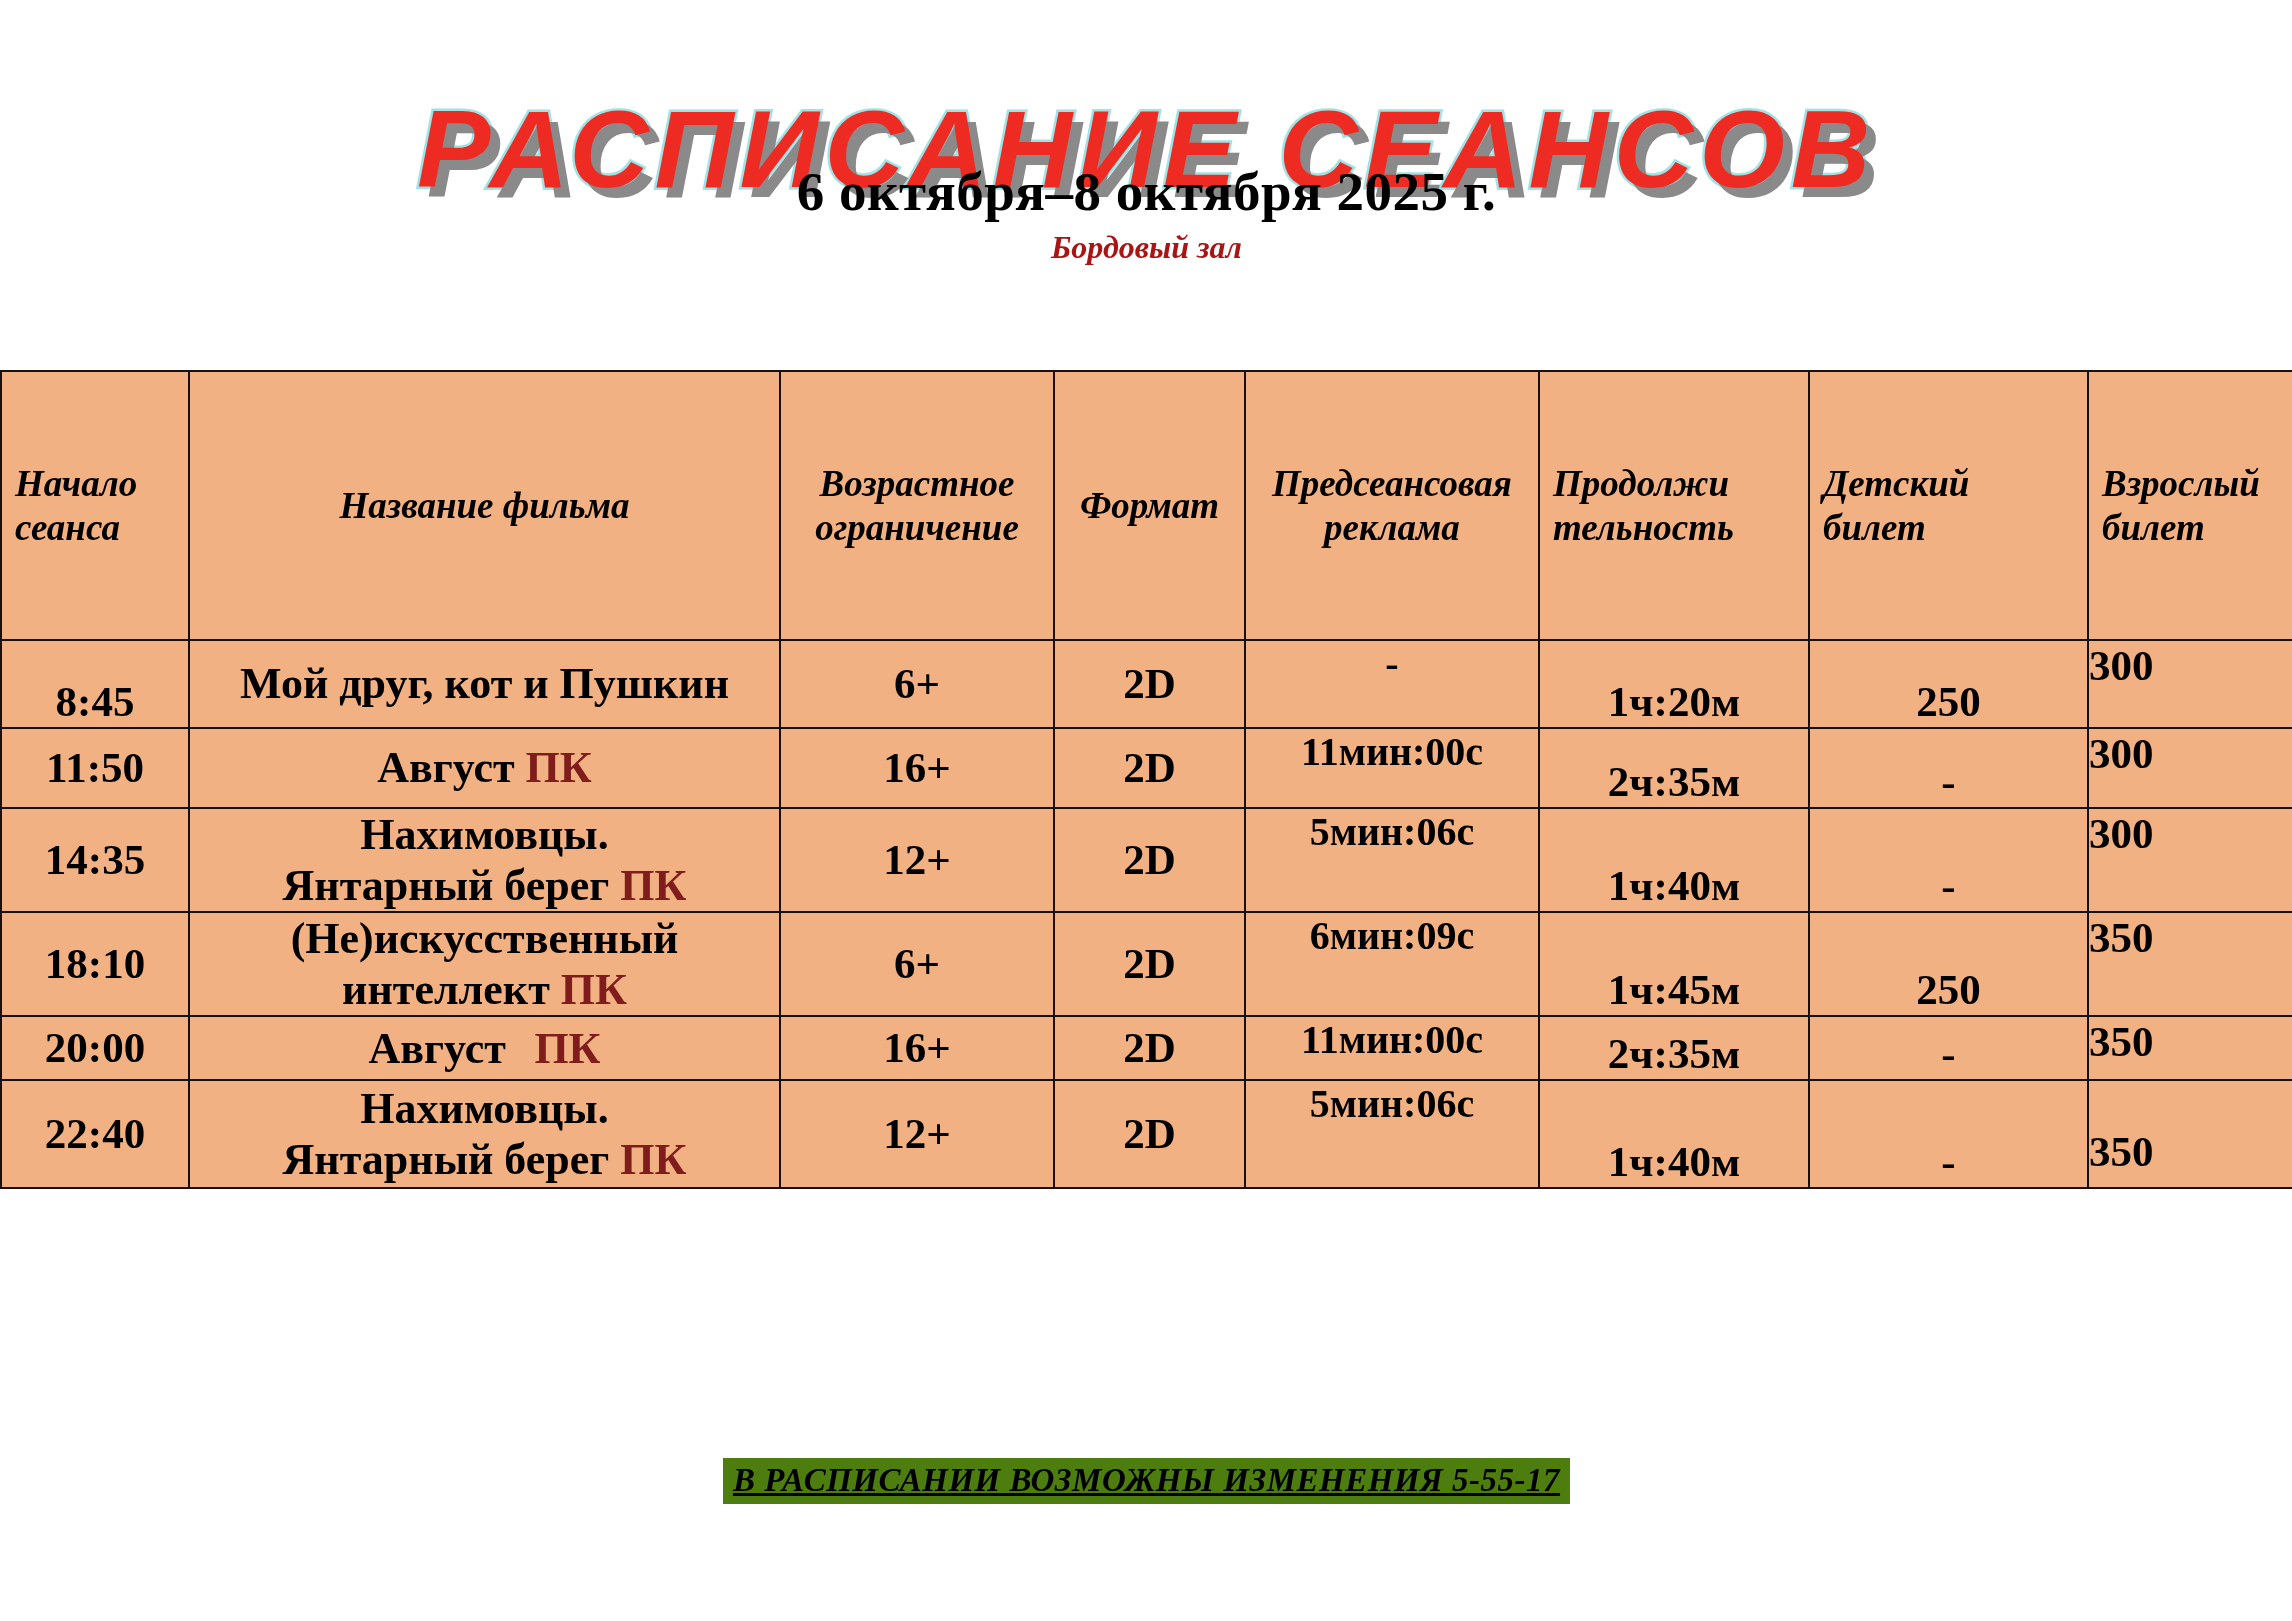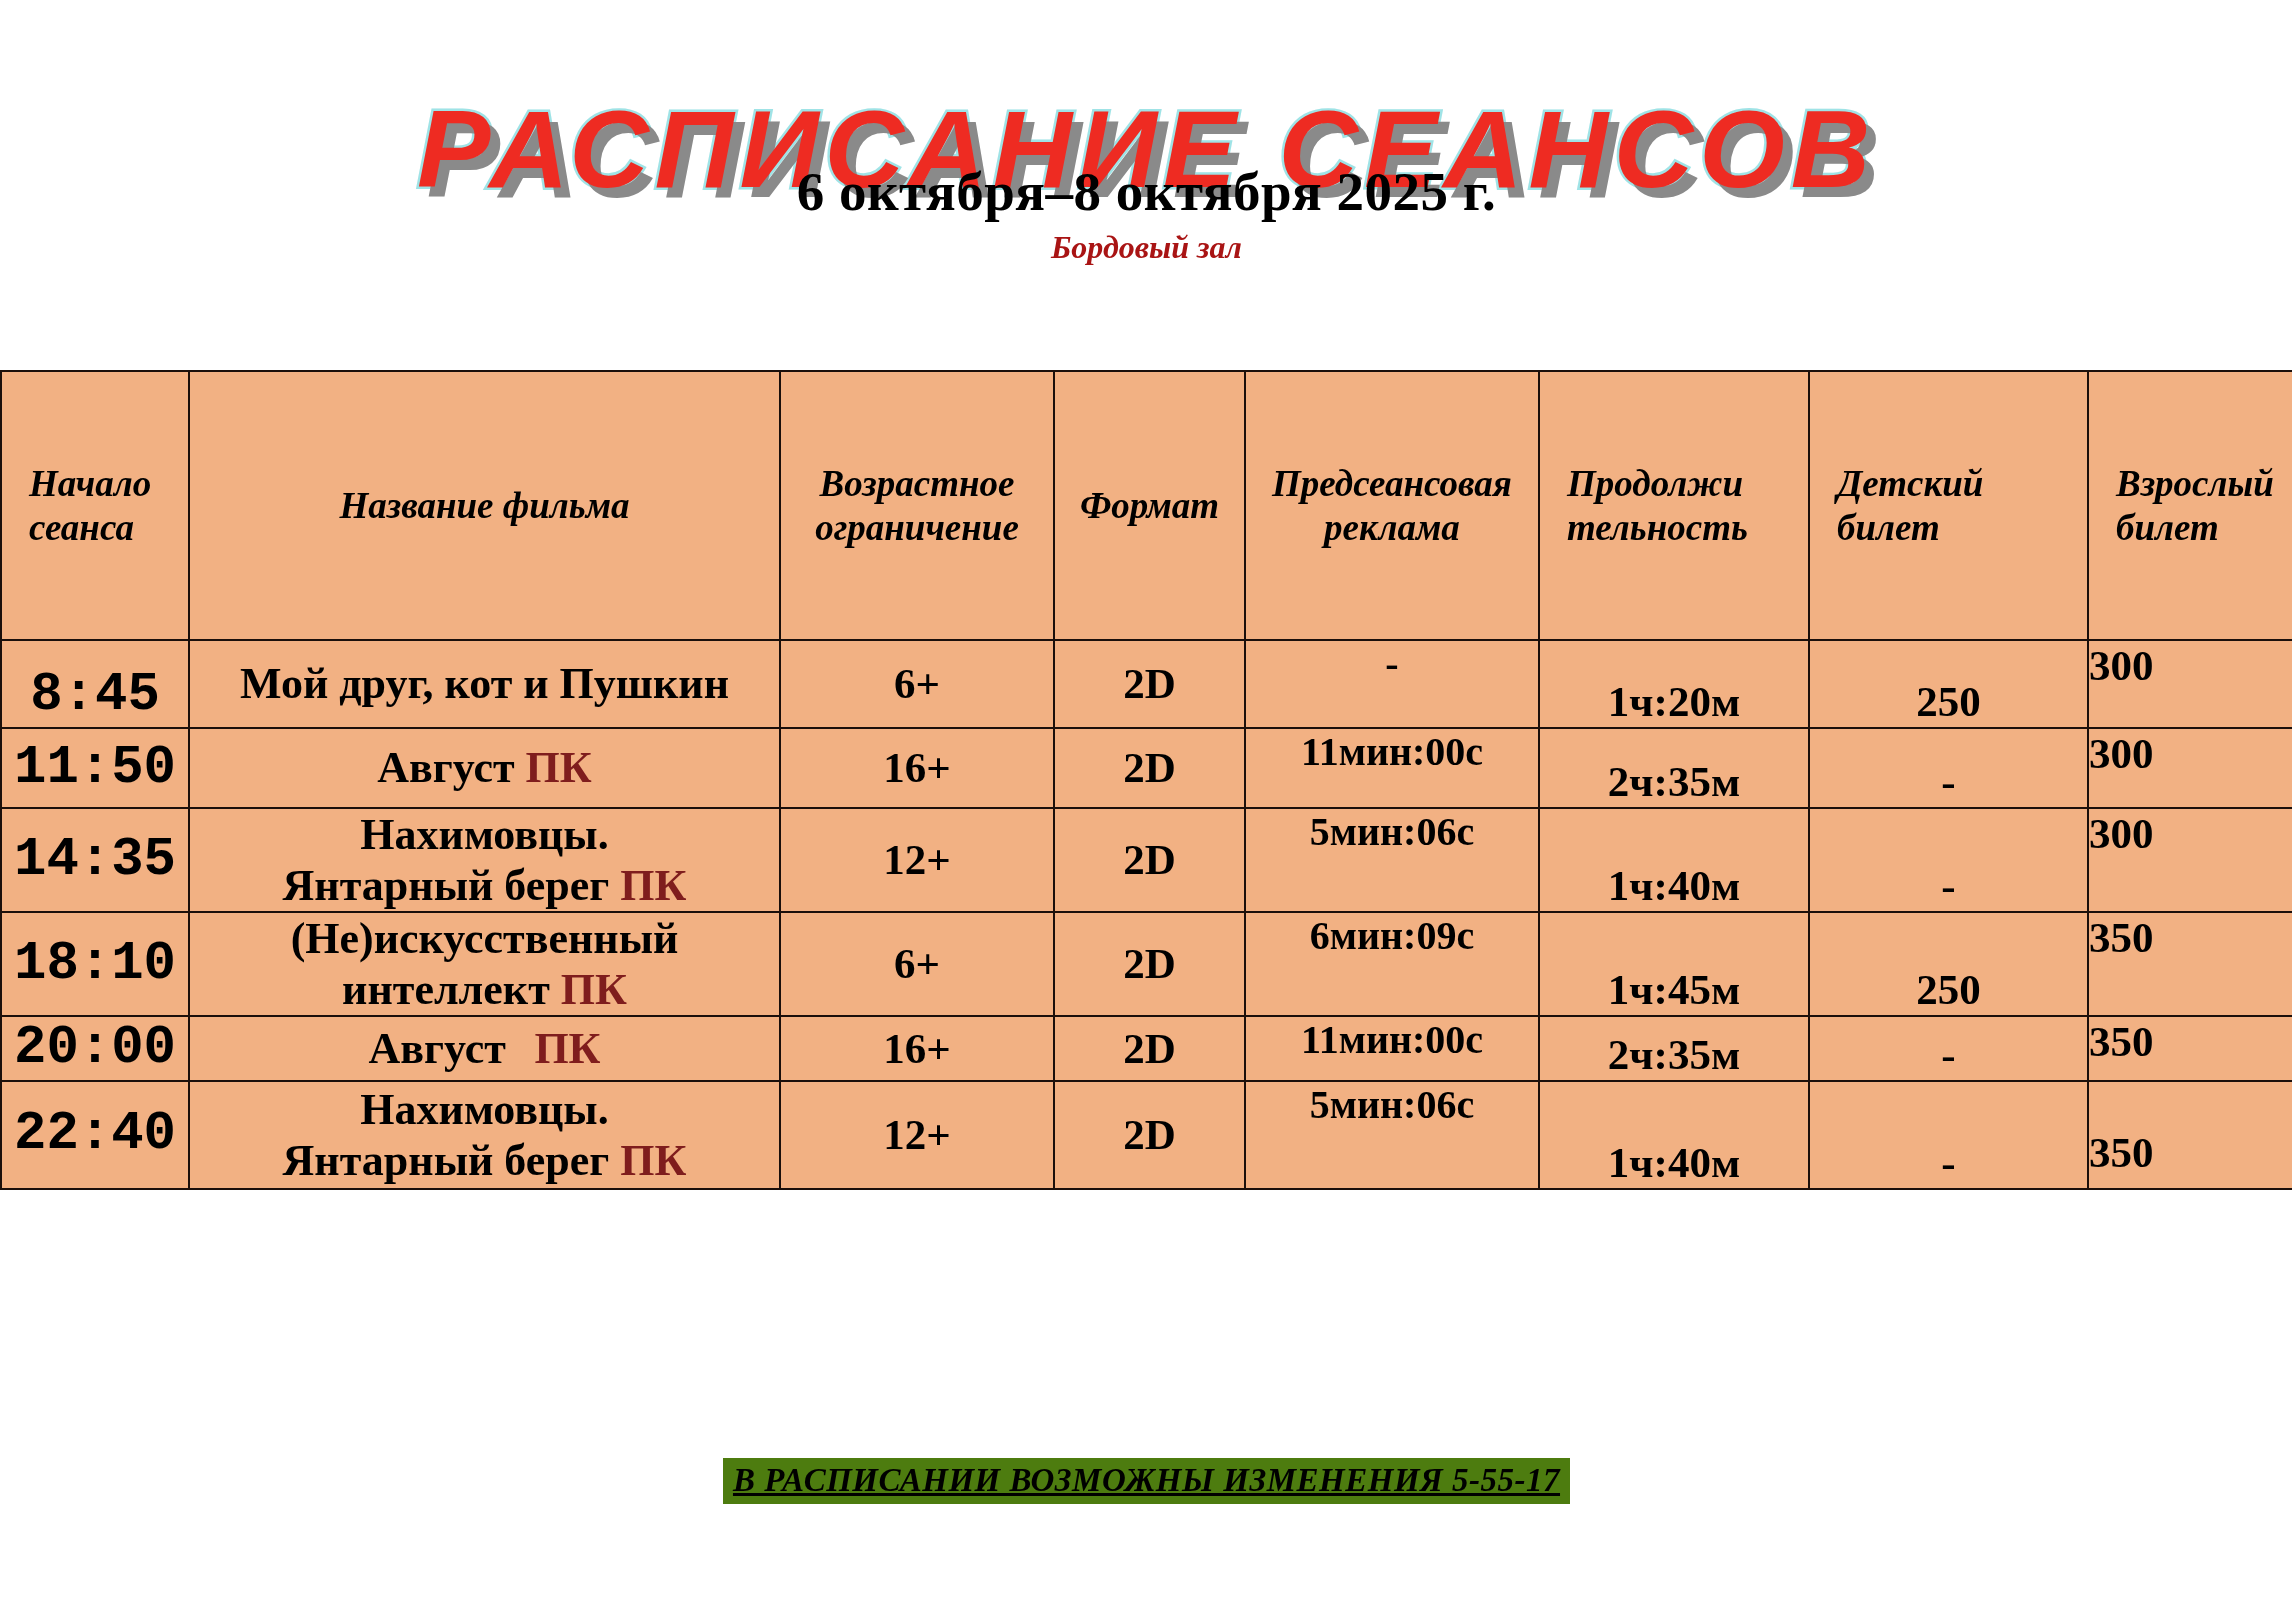--- a/index.html
+++ b/index.html
@@ -92,7 +92,7 @@
   }
   th.hcell.left {
     text-align: left;
-    padding-left: 27px;
+    padding-left: 13px;
     margin-top: 20px;
   }
 

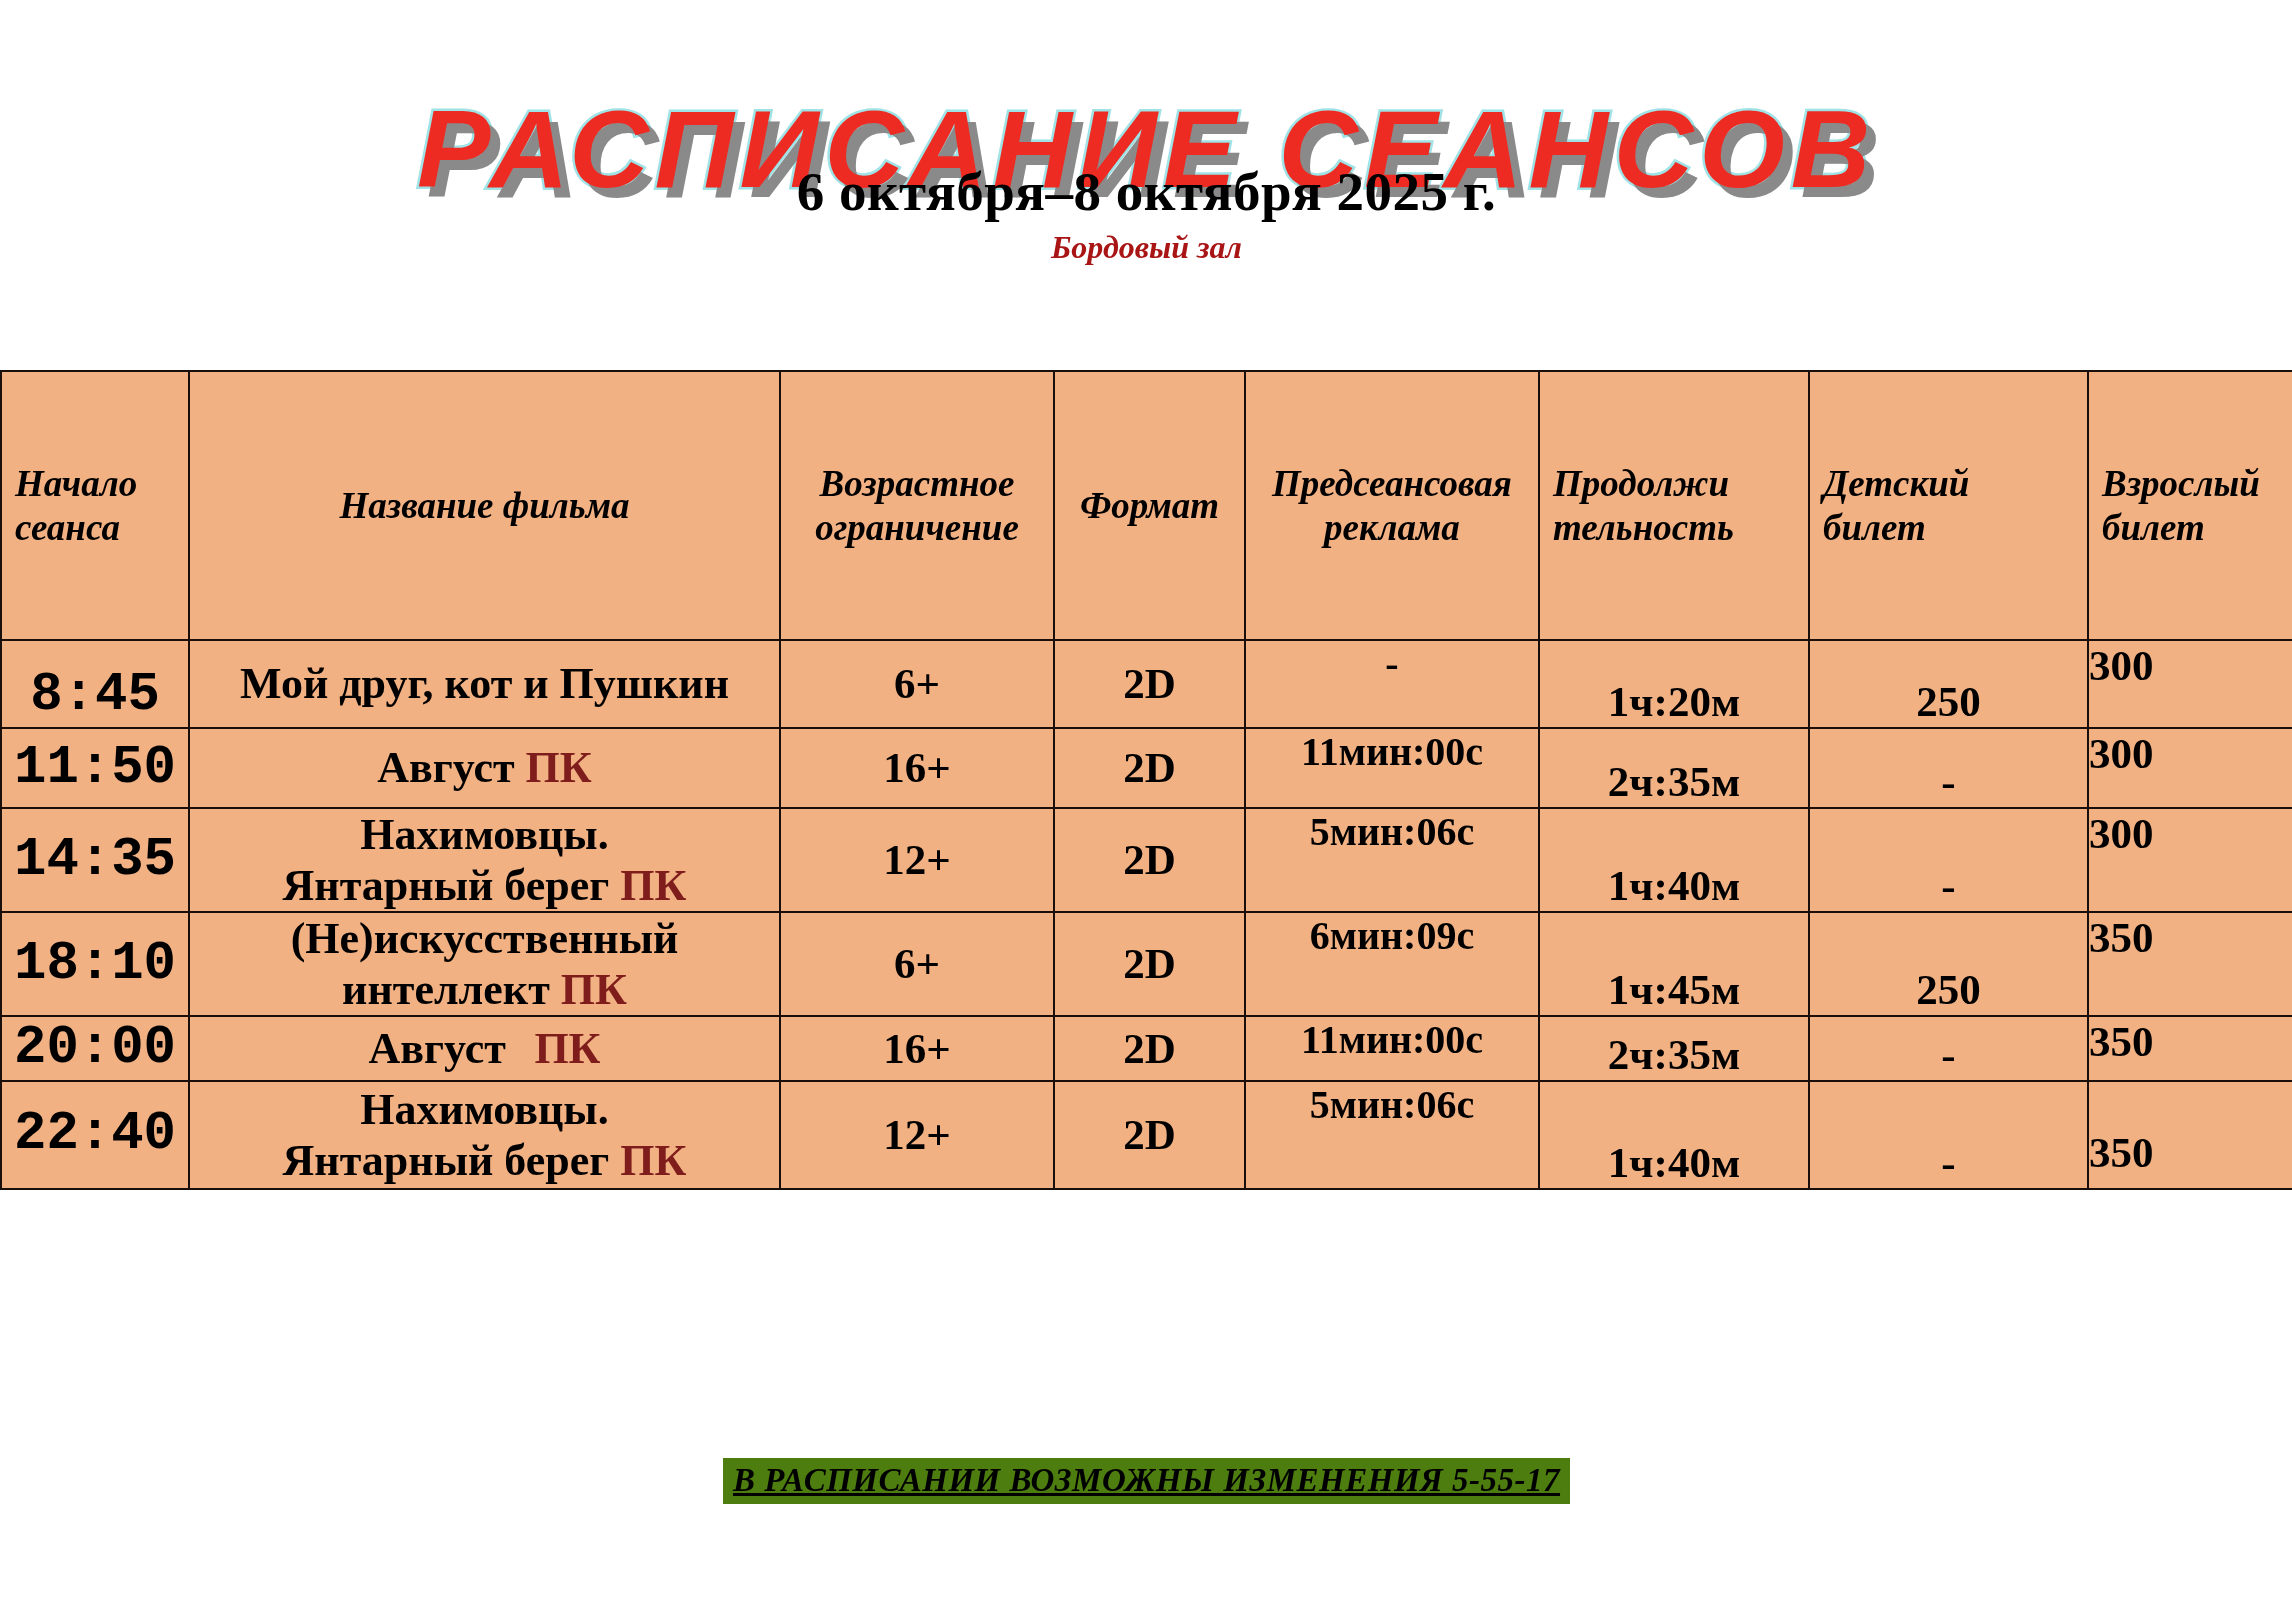--- a/index.html
+++ b/index.html
@@ -106,7 +106,7 @@
     padding: 2px 5.9px;
   }
   td.cell.title-cell { font-size: 44px; }
-  td.cell.tnum { font-size: 54px; font-family: Liberation Mono, monospace; }
+  td.cell.tnum { font-size: 43px; }
   td.cell.small { font-size: 40px; }
   td.vb { vertical-align: bottom; padding-bottom: 7.8px; }
   td.adult {

